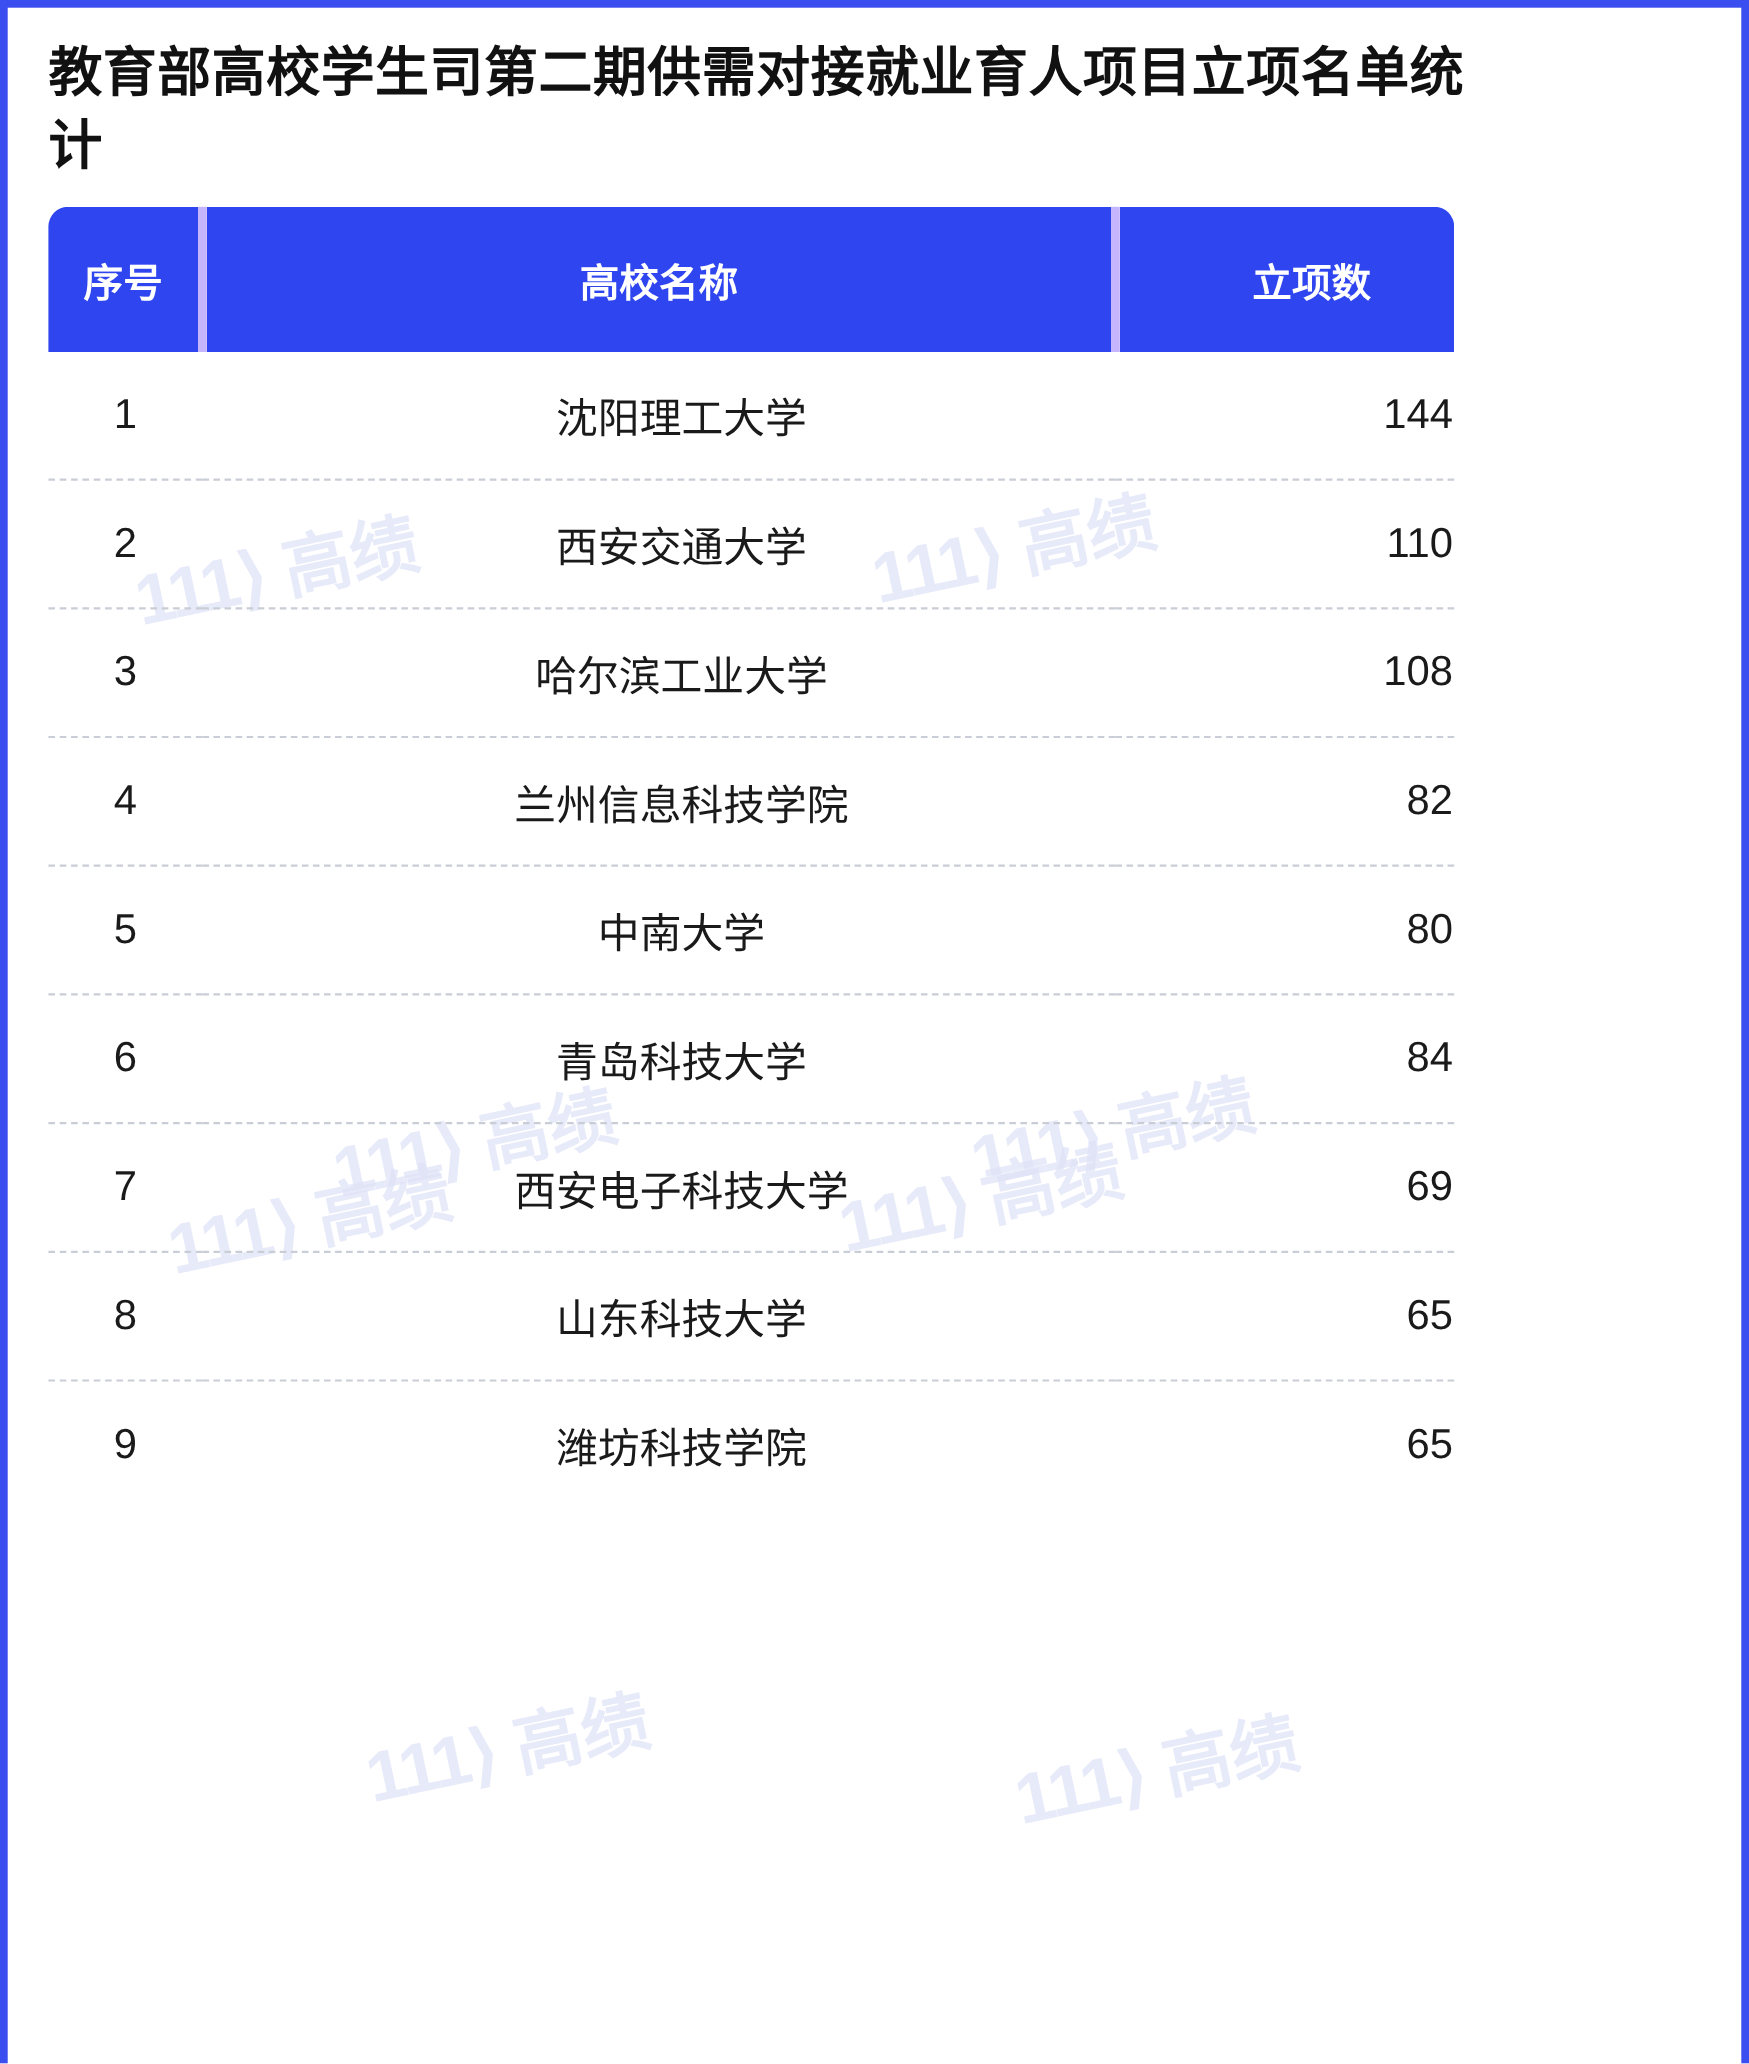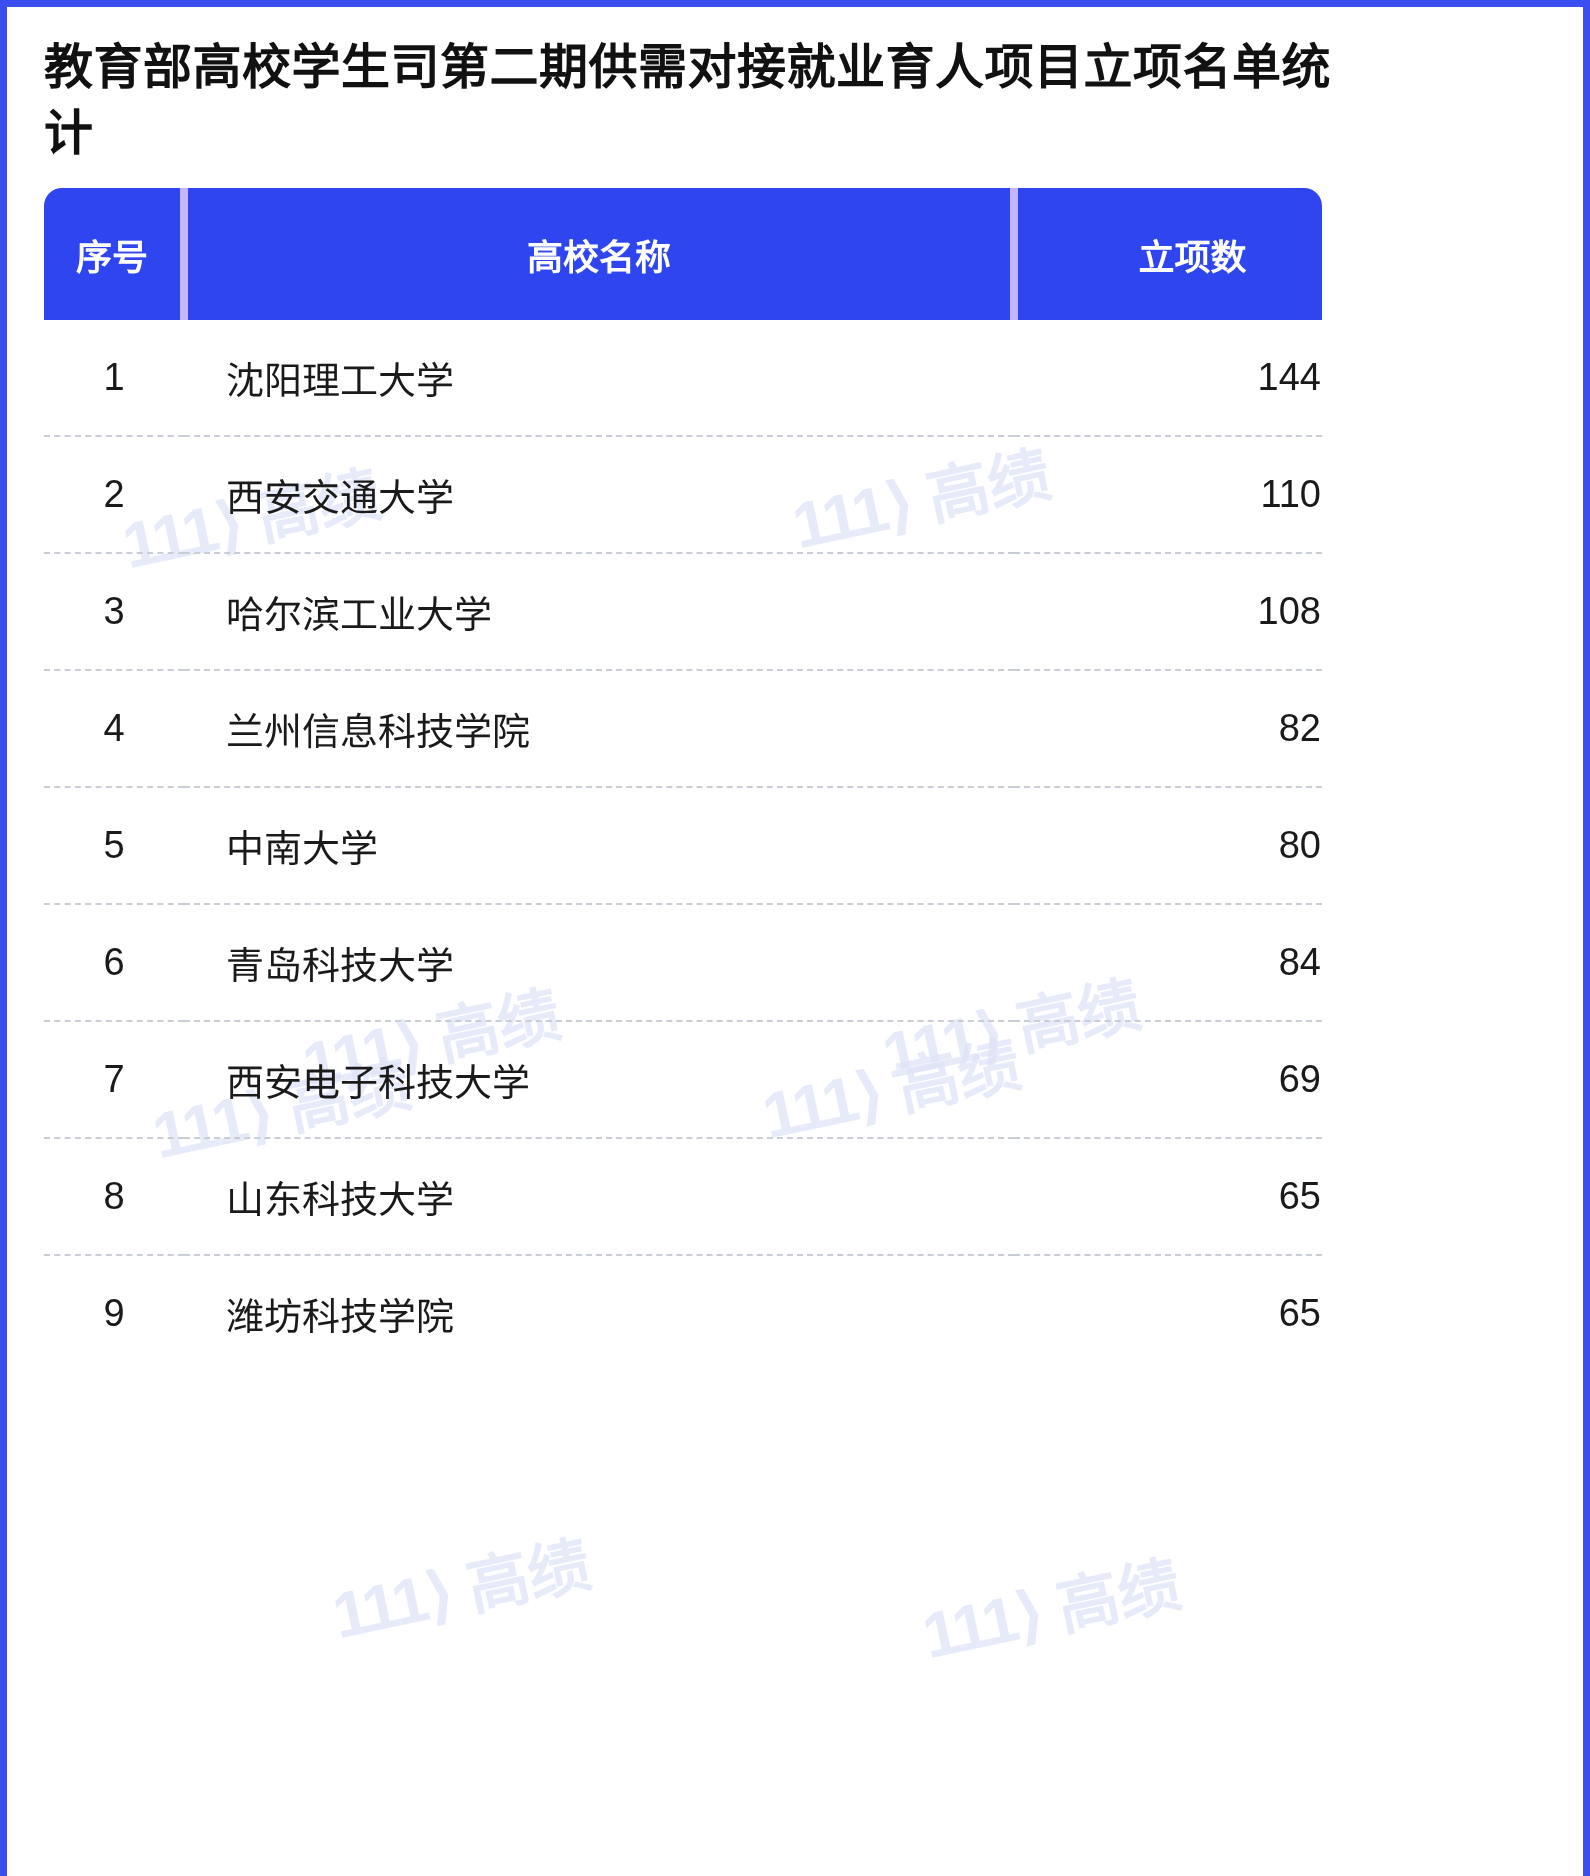--- a/index.html
+++ b/index.html
@@ -89,7 +89,7 @@
     color: #222;
   }
   td.name {
-    text-align: left;
+    text-align: center;
     padding-left: 42px;
     font-size: 38px;
     color: #111;

